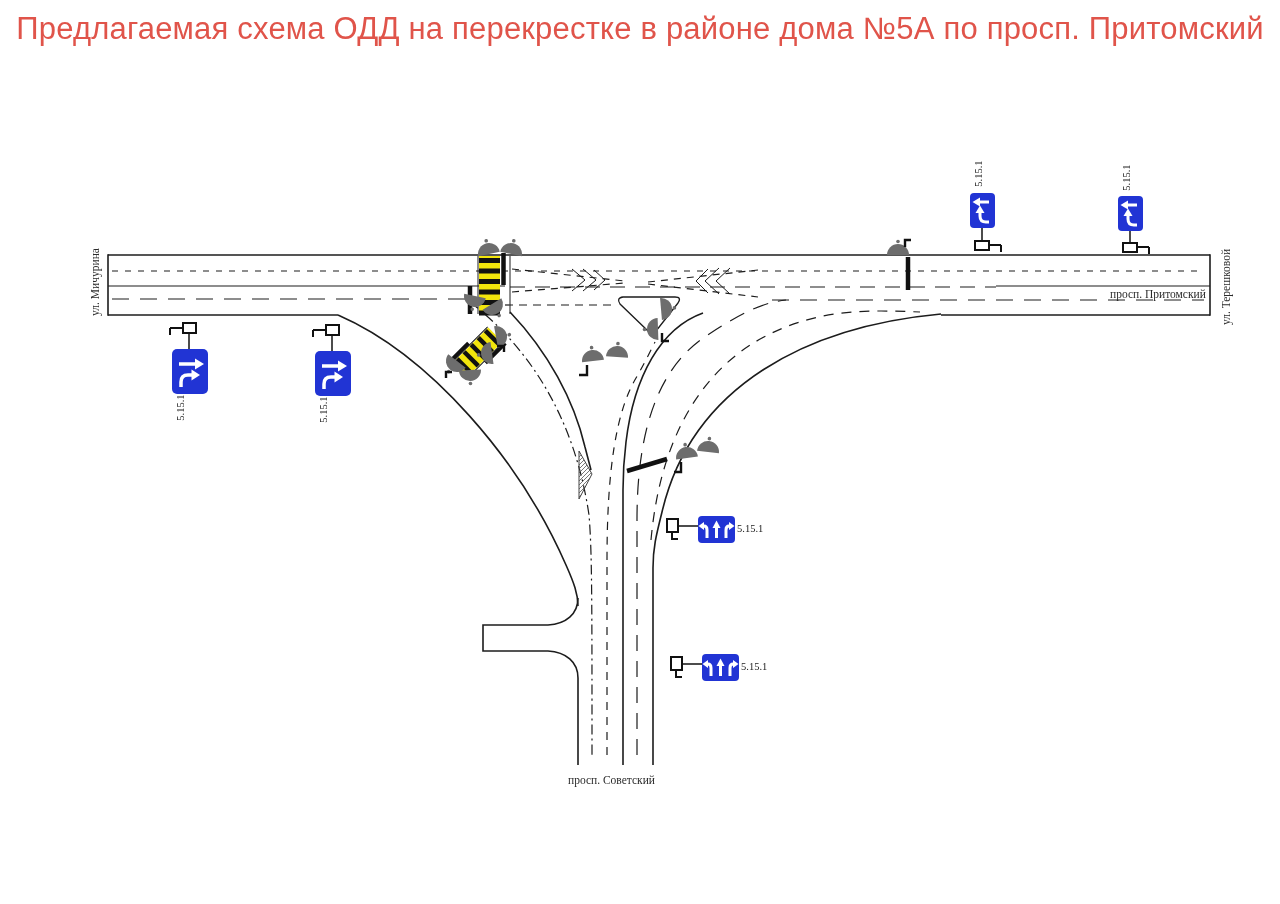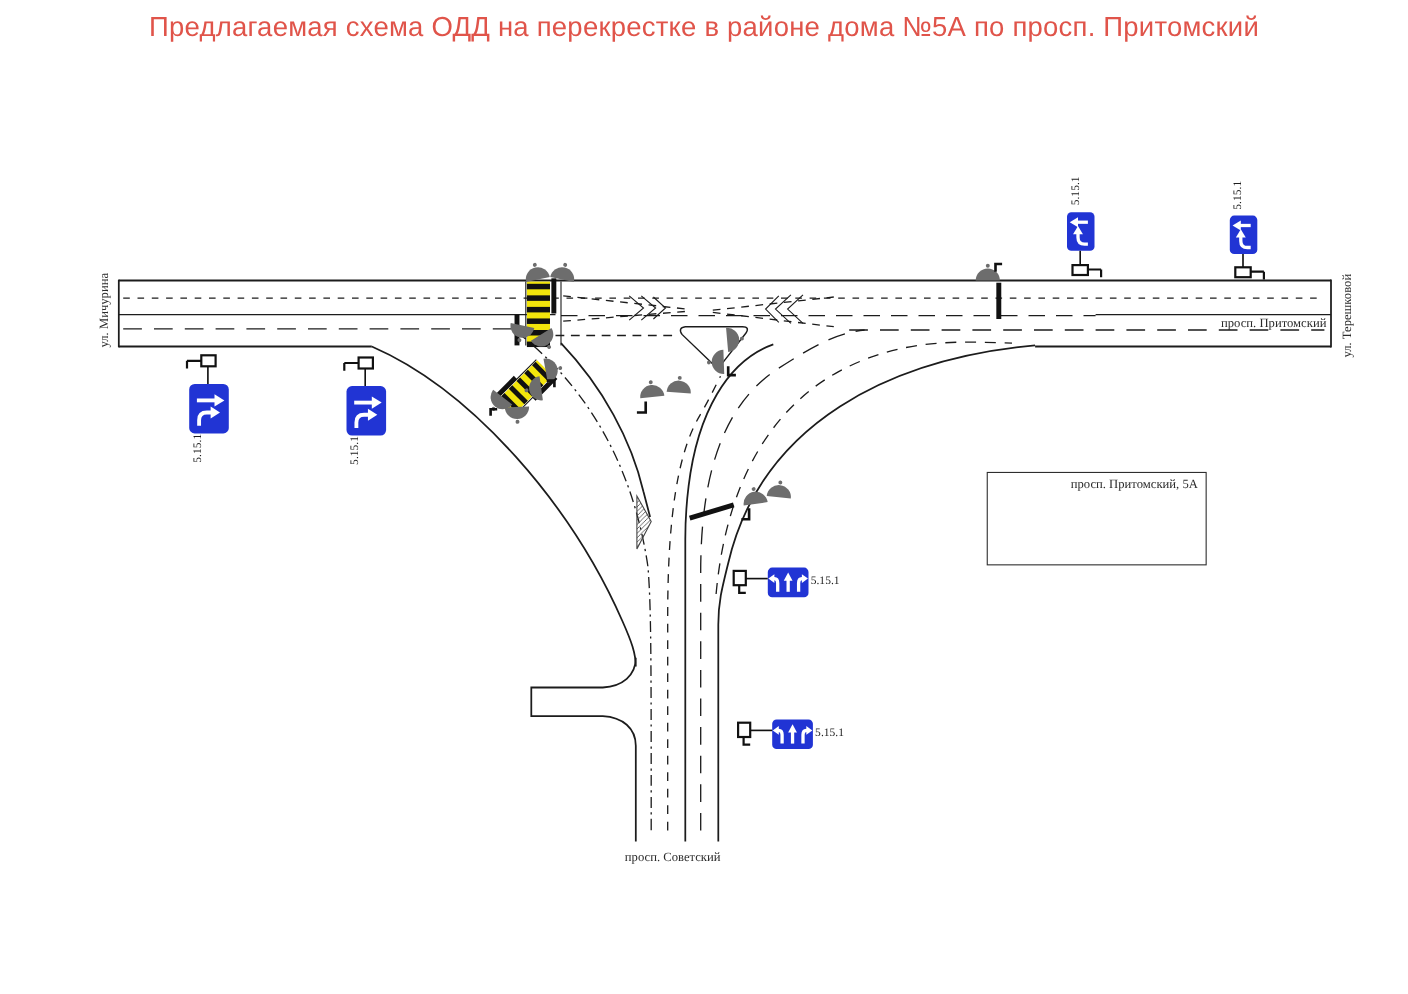--- a/index.html
+++ b/index.html
@@ -7,7 +7,7 @@
         font-family:"Liberation Serif", serif;}
   #scheme{position:absolute;left:0;top:0;width:1280px;height:904px;}
   .title{position:absolute;left:0;top:11px;width:1280px;text-align:center;
-         font-family:"Liberation Sans", sans-serif;font-size:25px;color:#e0544a;
+         font-family:"Liberation Sans", sans-serif;font-size:31px;color:#e0544a;
          letter-spacing:.2px;white-space:nowrap;}
   .lbl{position:absolute;color:#2b2b2b;font-size:11.5px;white-space:nowrap;}
   .vert{transform:rotate(-90deg);transform-origin:center center;}

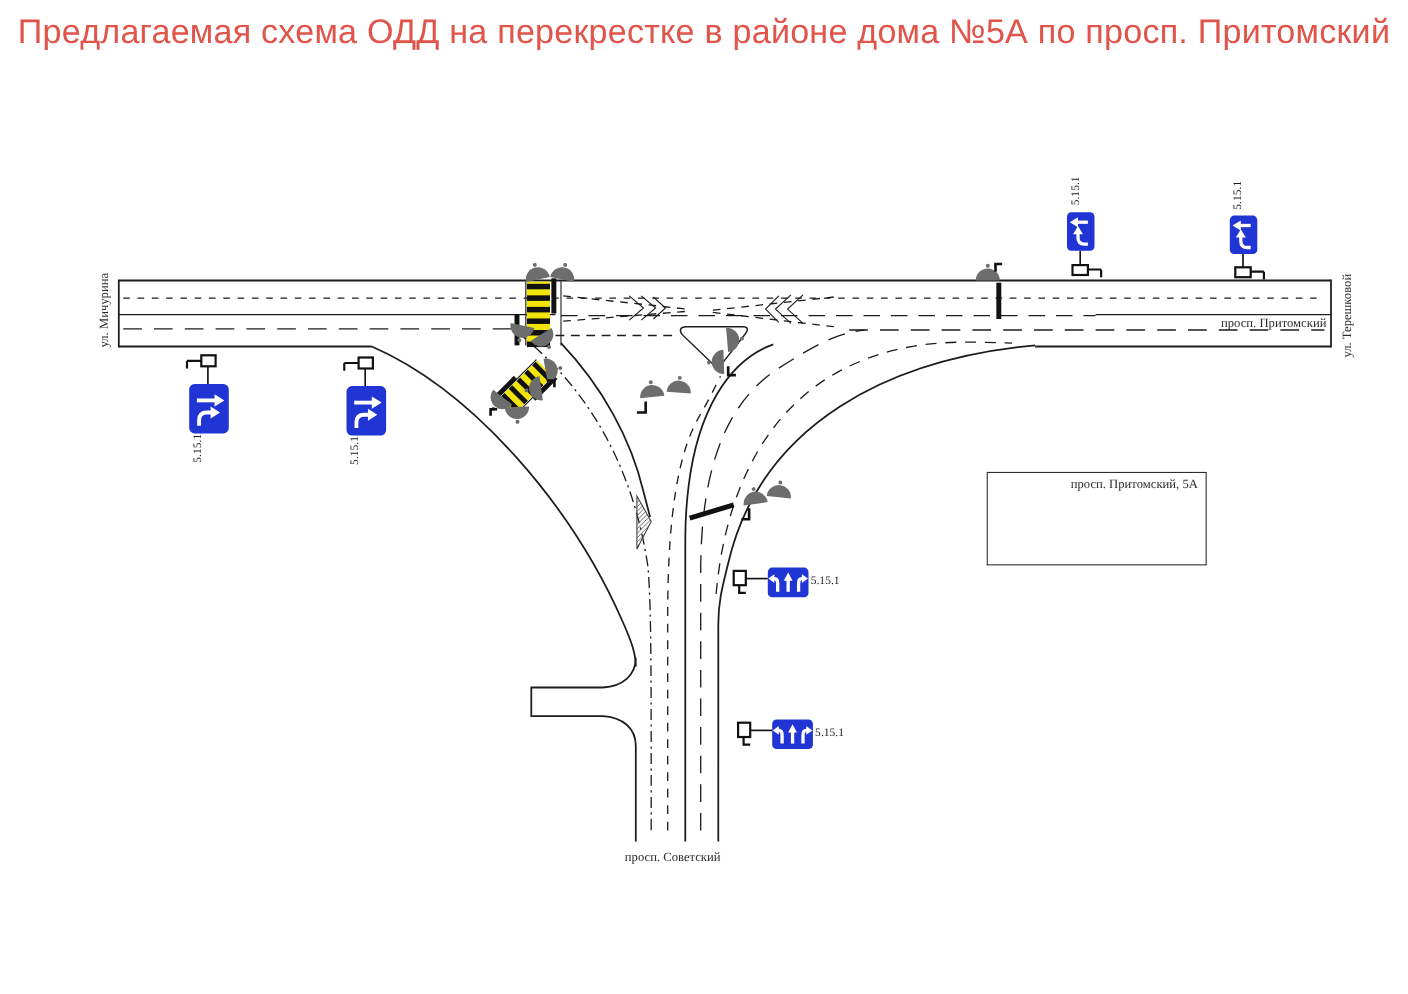--- a/index.html
+++ b/index.html
@@ -238,9 +238,6 @@
   <span class="signcode" style="left:737px;top:523px;">5.15.1</span>
   <span class="signcode" style="left:741px;top:661px;">5.15.1</span>
 
-  <div class="bldg">
-    <span>просп. Притомский, 5А</span>
-  </div>
 
 </div>
 

